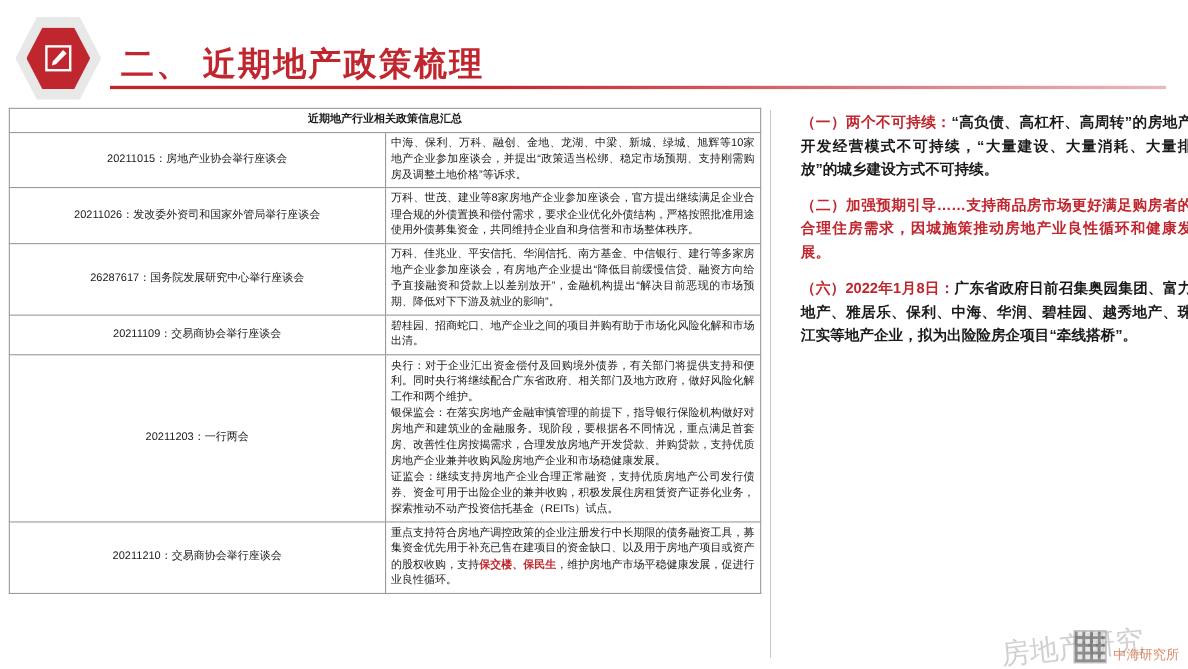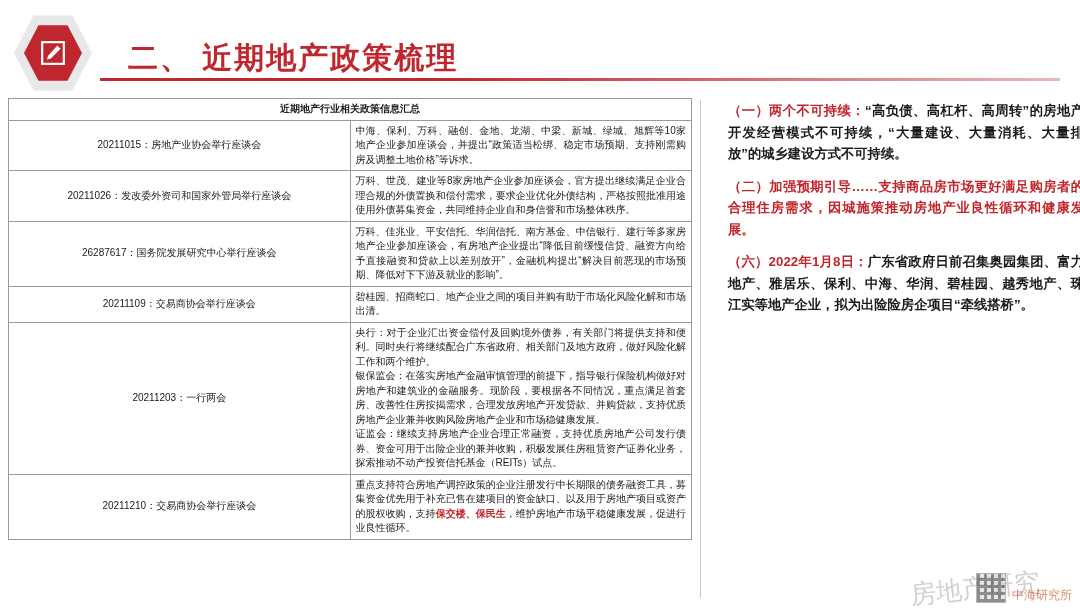--- a/index.html
+++ b/index.html
@@ -52,7 +52,7 @@
   }
   .header-title {
     position: absolute;
-    left: 128px; top: 38px;
+    left: 110px; top: 38px;
     font-size: 30px;
     font-weight: bold;
     color: #c0262d;

